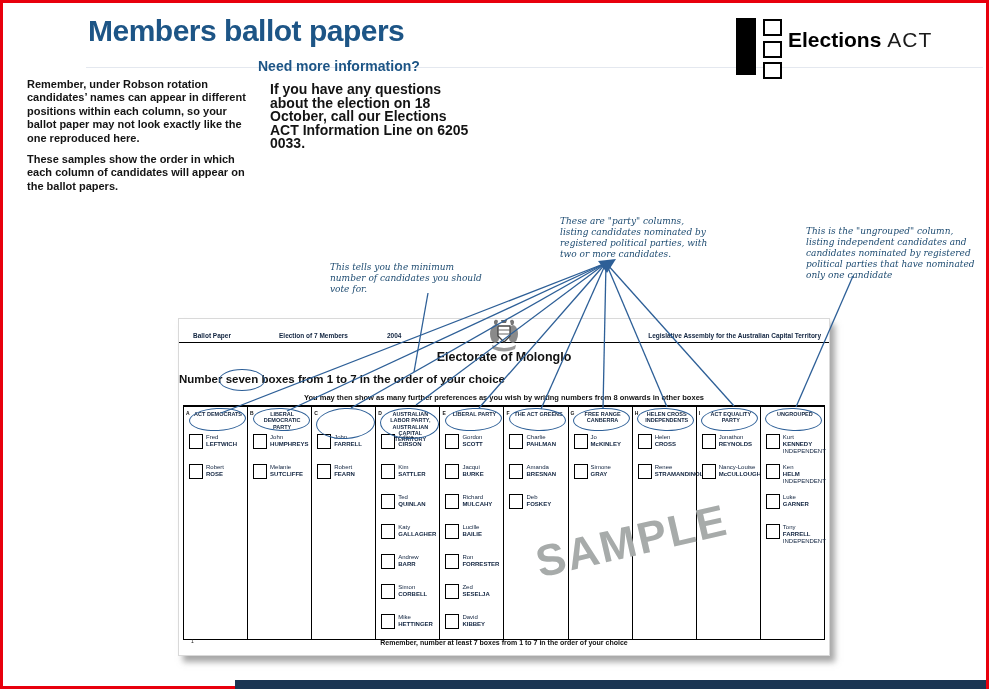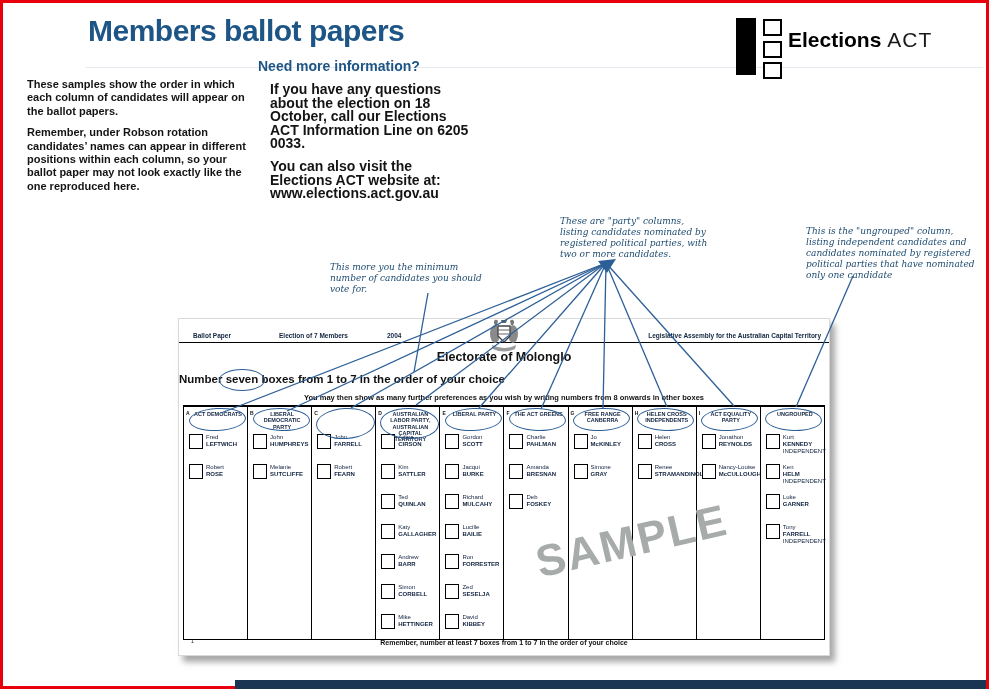--- a/index.html
+++ b/index.html
@@ -85,8 +85,8 @@
 <div class="hdr-rule"></div>
 
 <div class="intro">
+  <p>Remember, under Robson rotation candidates’ names can appear in different positions within each column, so your ballot paper may not look exactly like the one reproduced here.</p>
   <p>These samples show the order in which each column of candidates will appear on the ballot papers.</p>
-  <p>Remember, under Robson rotation candidates’ names can appear in different positions within each column, so your ballot paper may not look exactly like the one reproduced here.</p>
 </div>
 
 <div class="infocol">

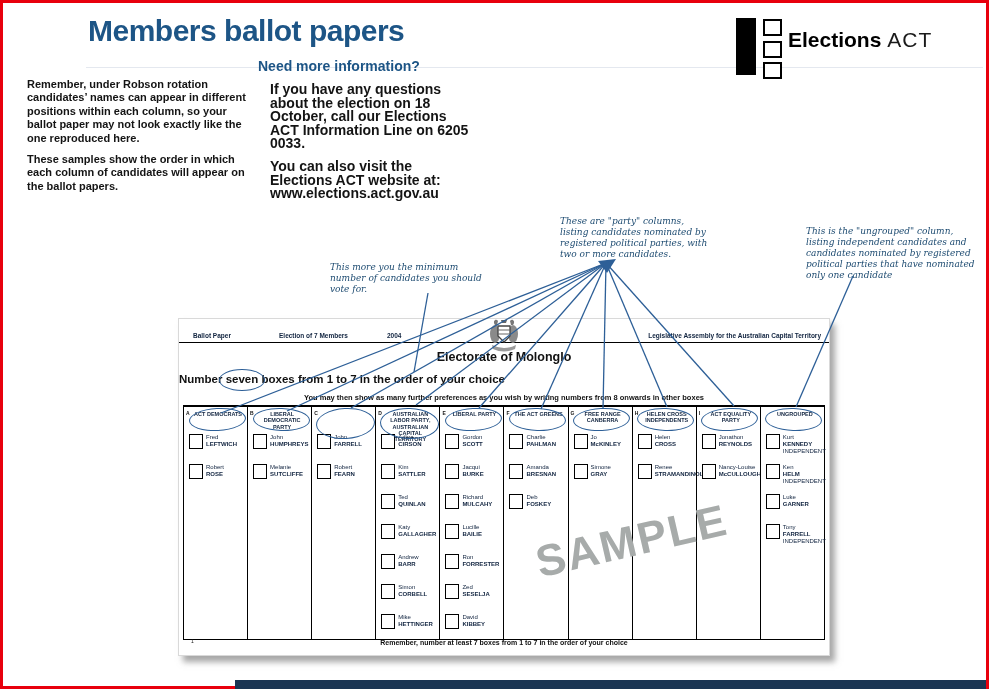--- a/index.html
+++ b/index.html
@@ -92,7 +92,6 @@
 <div class="infocol">
   <p class="ih">Need more information?</p>
   <p>If you have any questions about the election on 18 October, call our Elections ACT Information Line on 6205 0033.</p>
-  <p>You can also visit the Elections ACT website at: www.elections.act.gov.au</p>
 </div>
 
 <div class="logo">

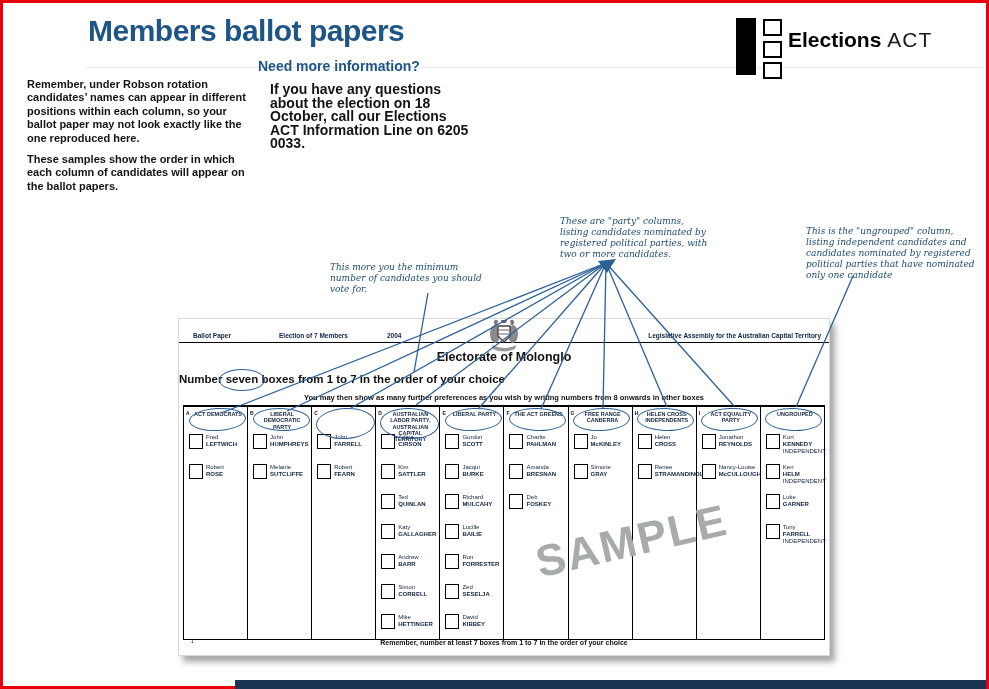--- a/index.html
+++ b/index.html
@@ -102,7 +102,7 @@
   <div class="ltxt"><b>Elections</b> <span>ACT</span></div>
 </div>
 
-<div class="note note-min">This more you the minimum number of candidates you should vote for.</div>
+<div class="note note-min">This tells you the minimum number of candidates you should vote for.</div>
 <div class="note note-party">These are "party" columns, listing candidates nominated by registered political parties, with two or more candidates.</div>
 <div class="note note-ungrouped">This is the "ungrouped" column, listing independent candidates and candidates nominated by registered political parties that have nominated only one candidate</div>
 

